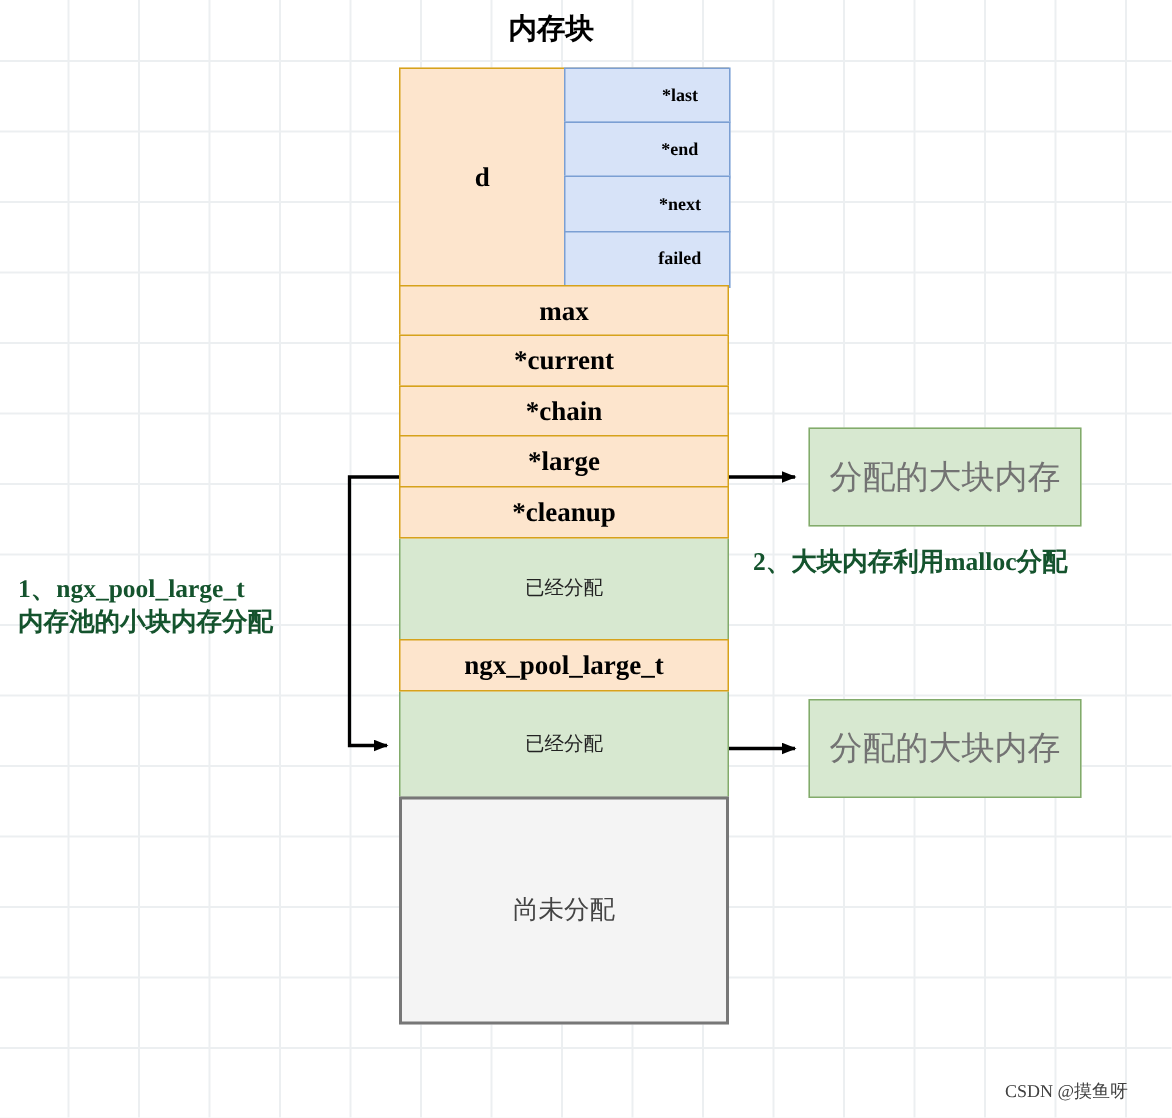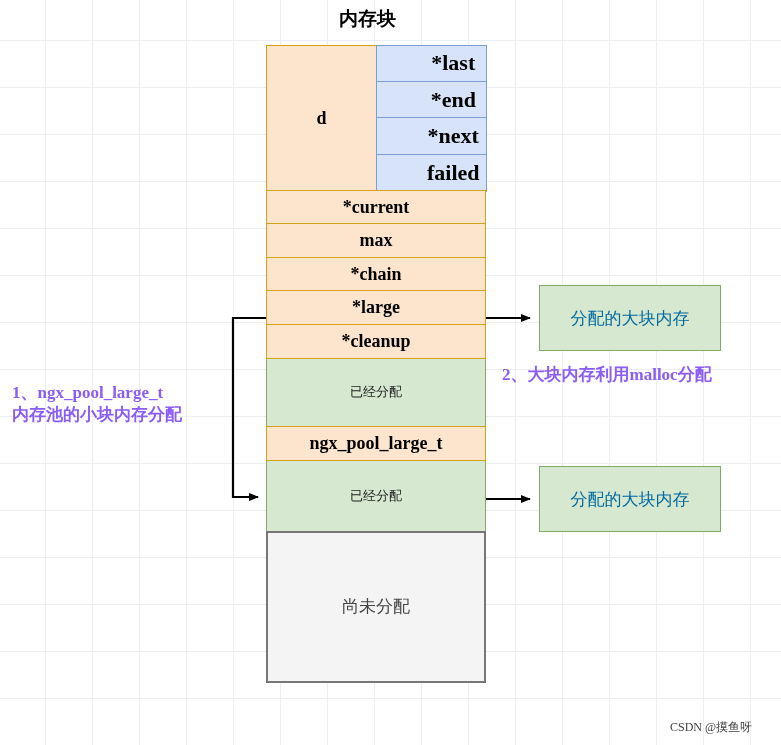--- a/index.html
+++ b/index.html
@@ -59,7 +59,7 @@
     flex:1; display:flex; align-items:center; justify-content:center;
     background:#d7e3f8; border:1.5px solid #7b9fd3;
     margin-top:-1.5px;
-    font-weight:bold; font-size:22px; color:#000;padding-left:44px;
+    font-weight:bold; font-size:12px; color:#000;padding-left:44px;
   }
   .dcell:first-child { margin-top:0; }
 

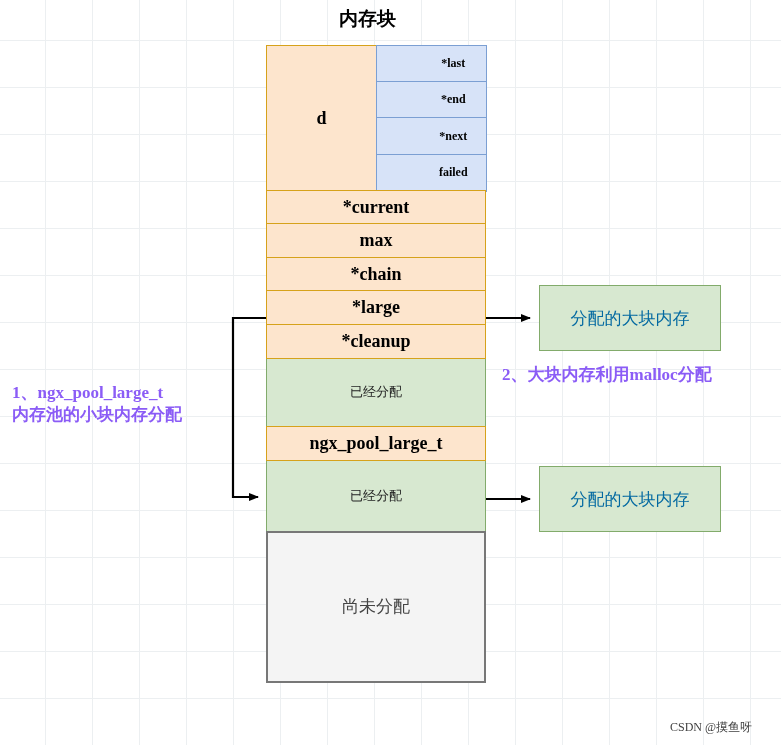--- a/index.html
+++ b/index.html
@@ -135,8 +135,8 @@
       </div>
     </div>
 
+    <div class="row">max</div>
     <div class="row">*current</div>
-    <div class="row">max</div>
     <div class="row">*chain</div>
     <div class="row">*large</div>
     <div class="row">*cleanup</div>

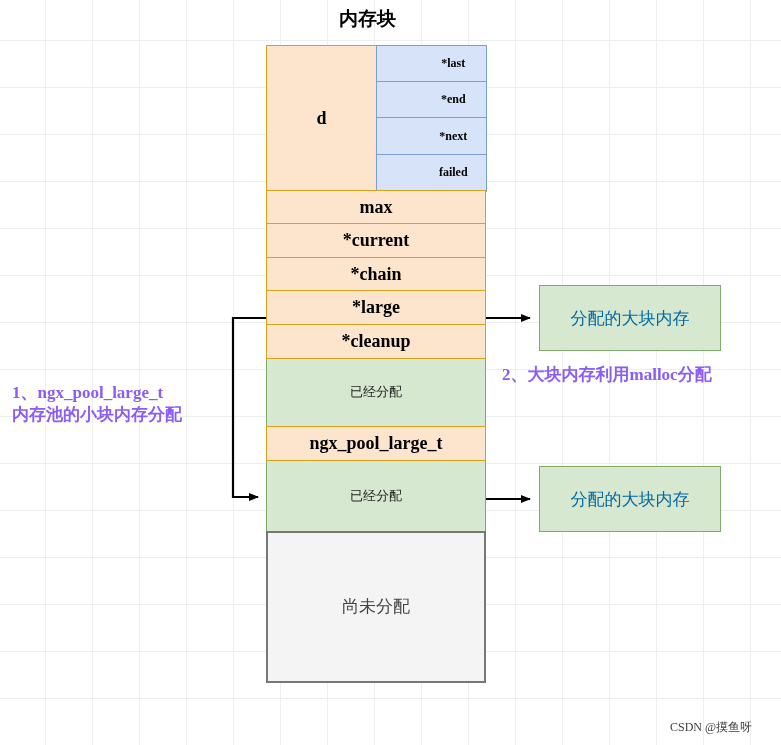--- a/index.html
+++ b/index.html
@@ -85,7 +85,7 @@
     position:absolute;
     display:flex; align-items:center; justify-content:center;
     background:#d7e8d0; border:1.5px solid #82ab6b;
-    font-size:17px; color:#0369a1;
+    font-size:22px; color:#737373;
   }
 
   .note {

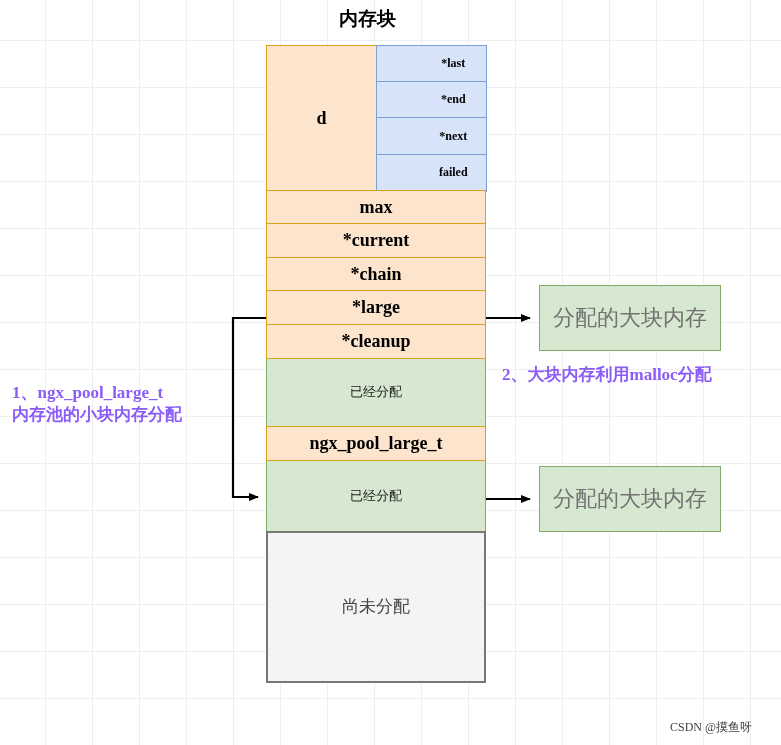--- a/index.html
+++ b/index.html
@@ -89,7 +89,7 @@
   }
 
   .note {
-    position:absolute; font-weight:bold; font-size:17px; color:#8b5cf6;
+    position:absolute; font-weight:bold; font-size:17px; color:#14532d;
     line-height:22px; white-space:nowrap;
   }
 

